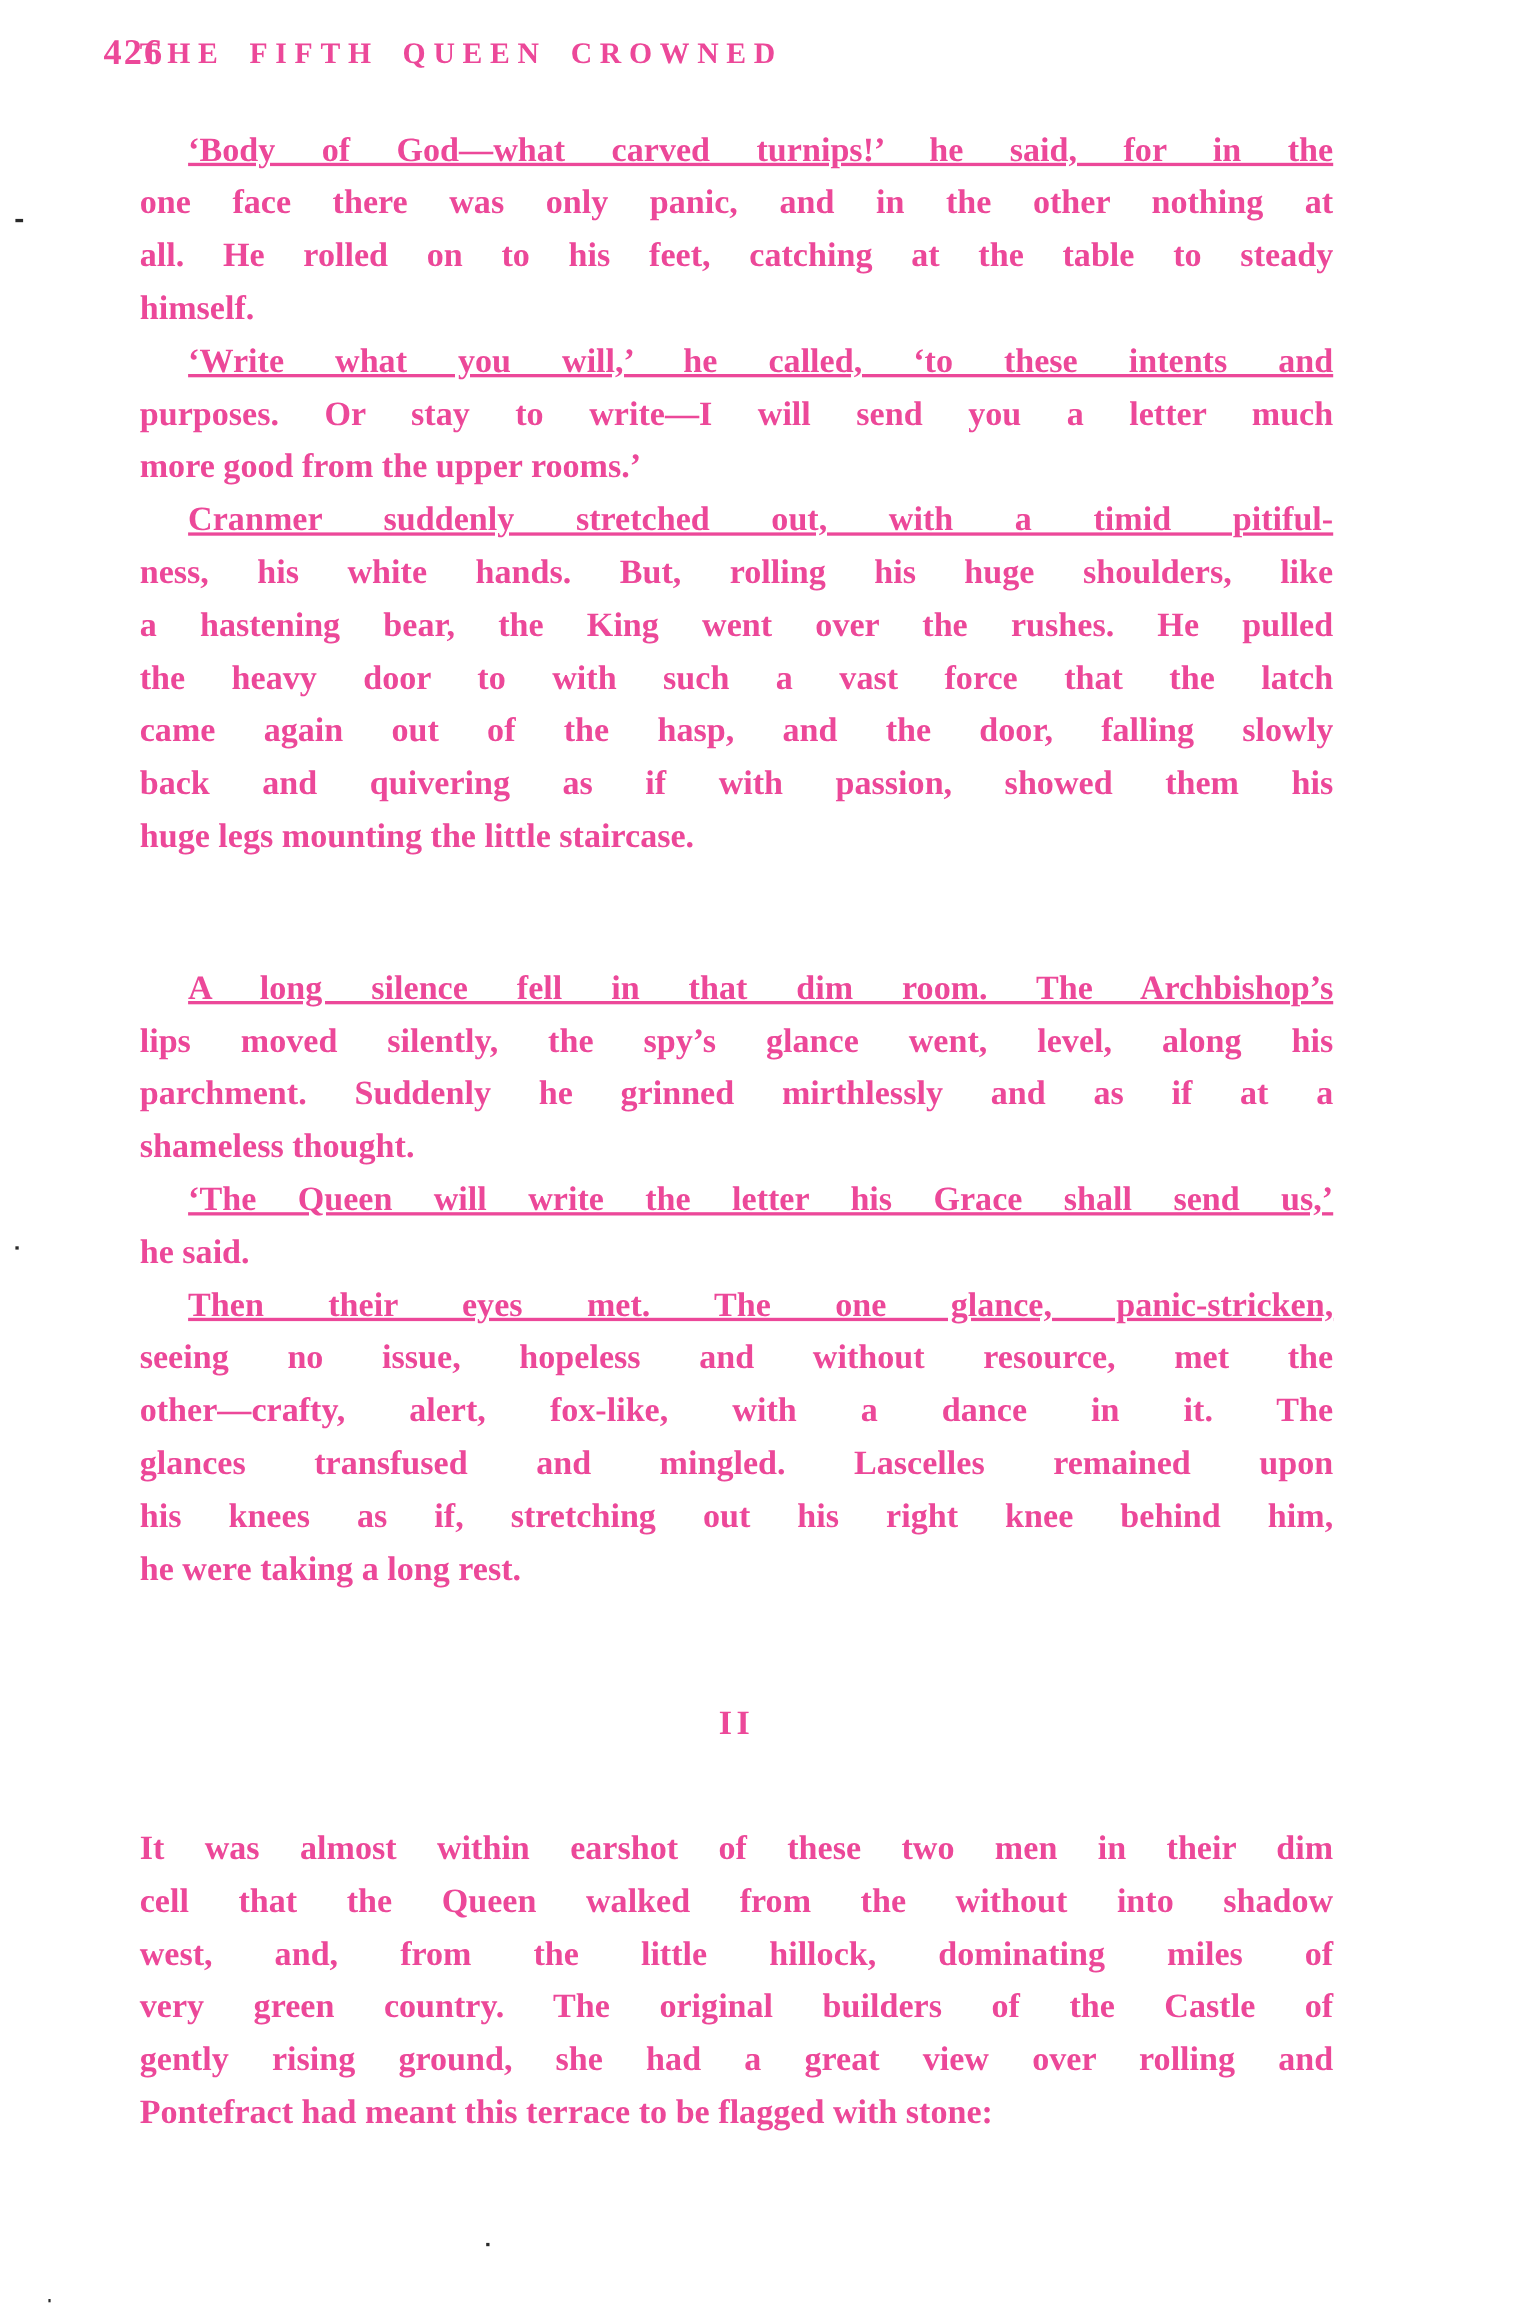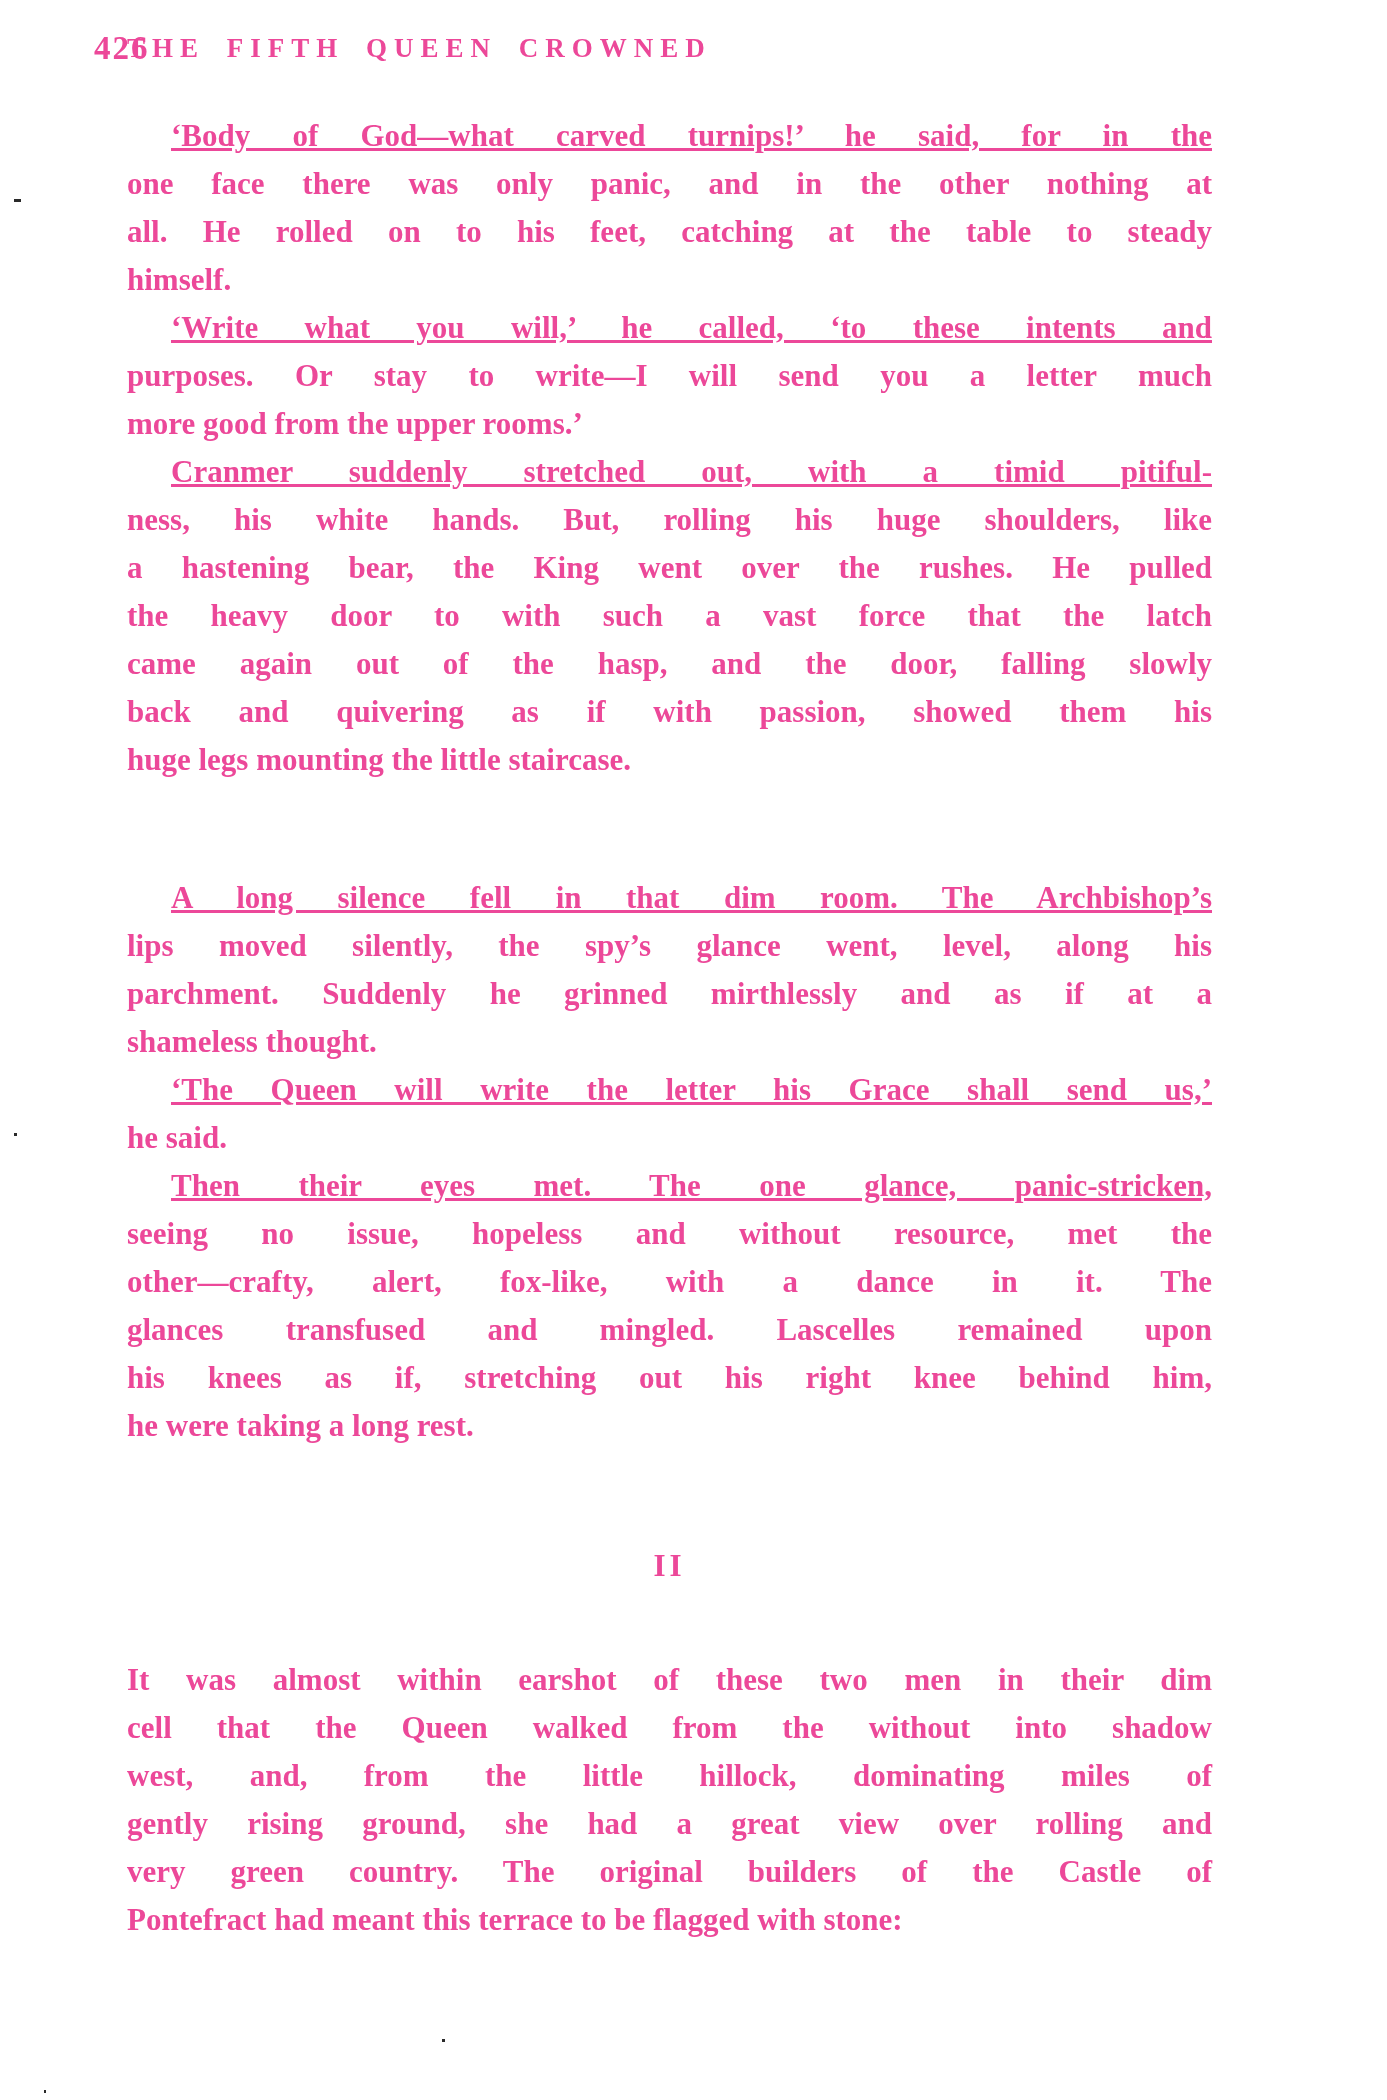--- a/index.html
+++ b/index.html
@@ -132,8 +132,8 @@
           <div class="line">It was almost within earshot of these two men in their dim</div>
           <div class="line">cell that the Queen walked from the without into shadow</div>
           <div class="line">west, and, from the little hillock, dominating miles of</div>
+          <div class="line">very green country. The original builders of the Castle of</div>
           <div class="line">gently rising ground, she had a great view over rolling and</div>
-          <div class="line">very green country. The original builders of the Castle of</div>
           <div class="line last">Pontefract had meant this terrace to be flagged with stone:</div>
         </div>
       </div>

